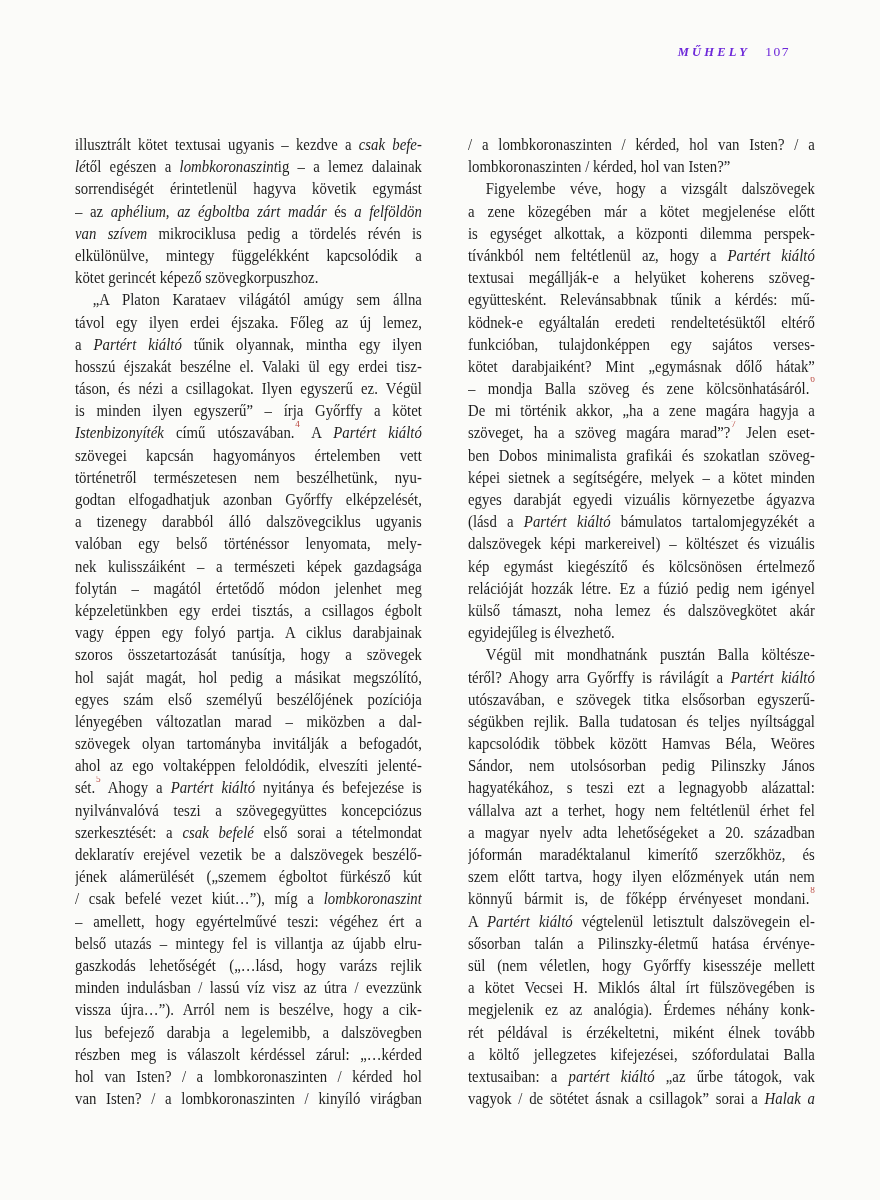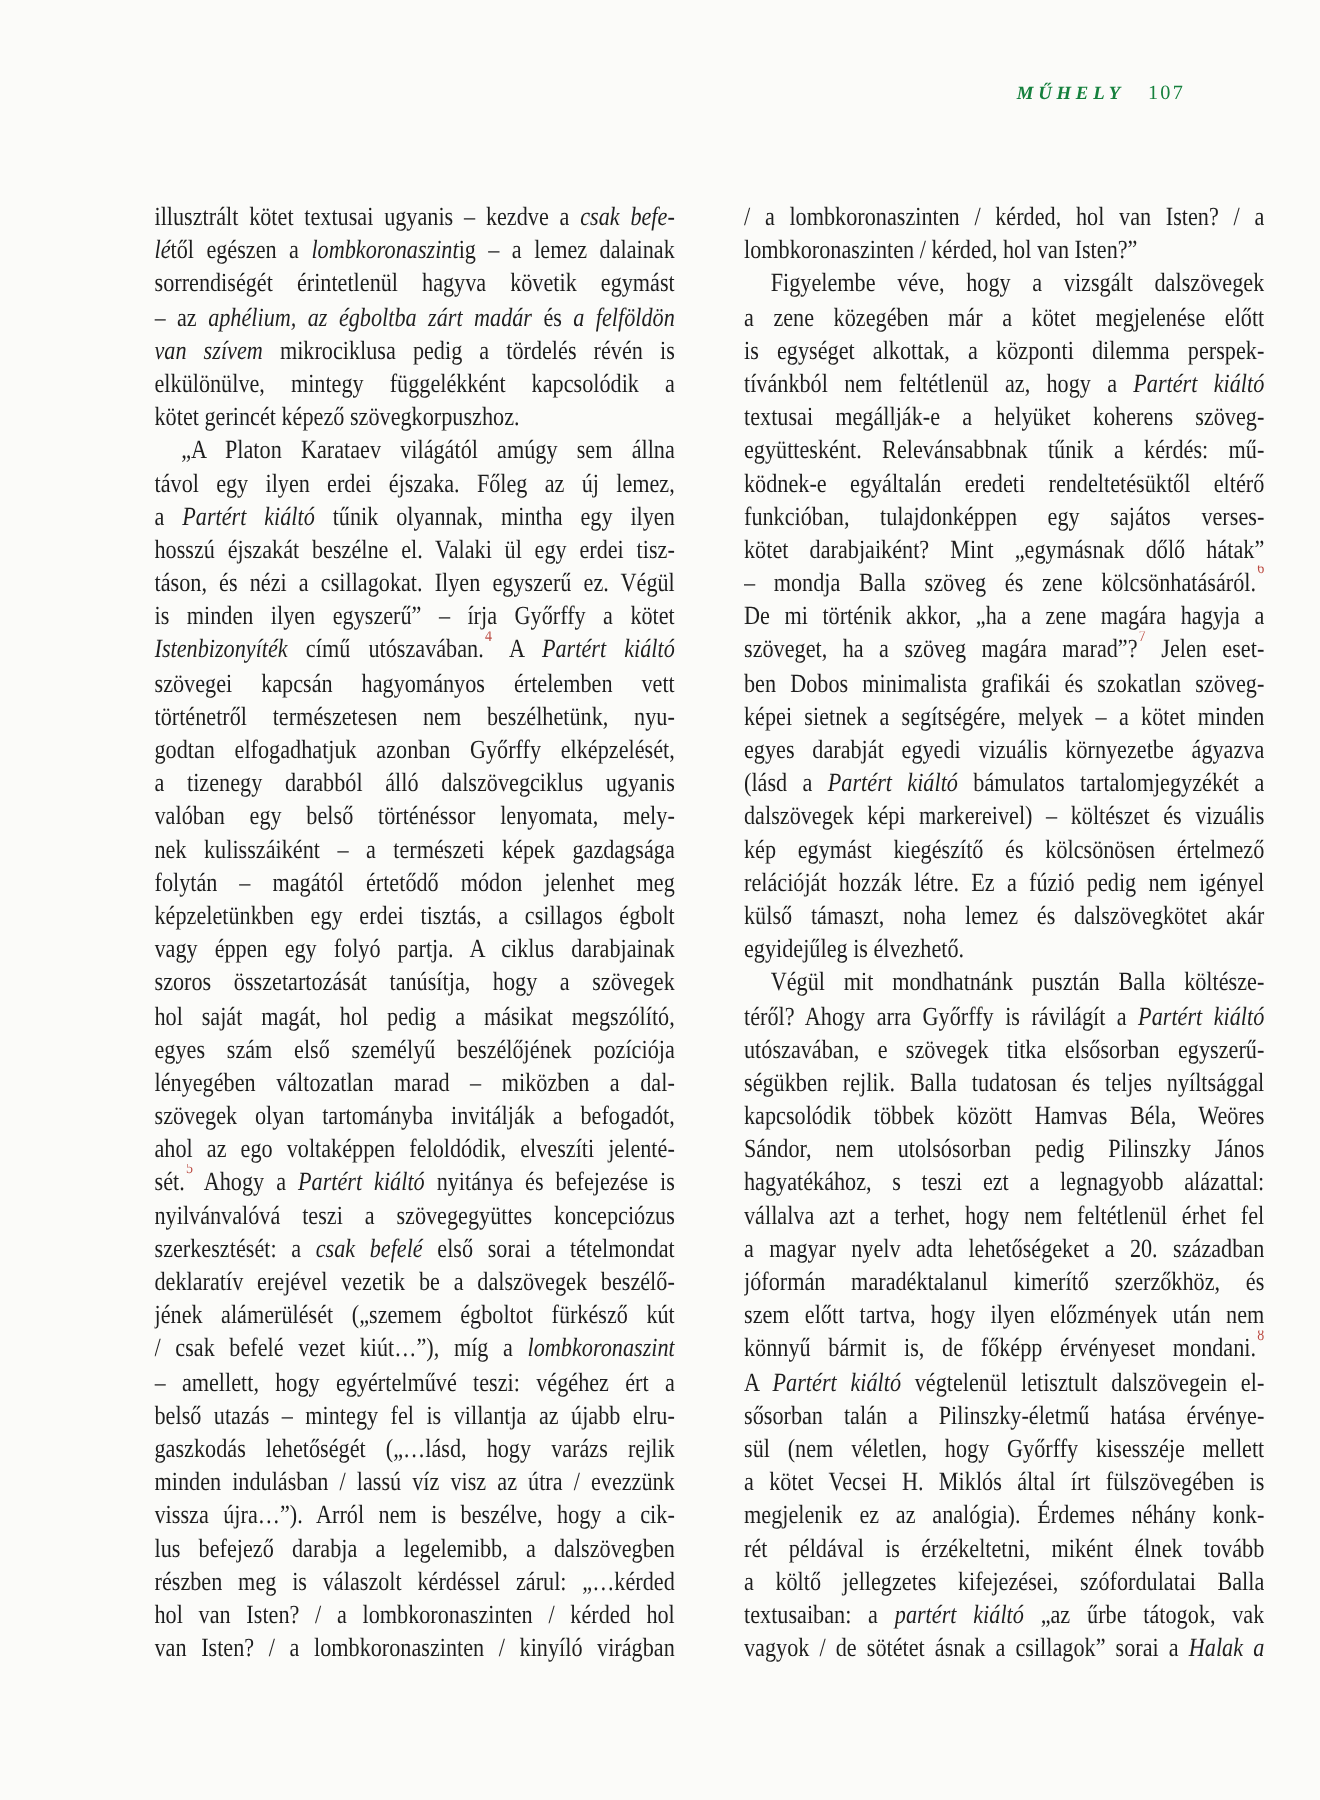--- a/index.html
+++ b/index.html
@@ -9,8 +9,8 @@
     font-family:"Liberation Serif", serif;
   }
   .running-header{
-    position:absolute;top:54px;right:90px;
-    font-size:13px;color:#15803d;white-space:nowrap;
+    position:absolute;top:44px;right:90px;
+    font-size:13px;color:#6d28d9;white-space:nowrap;
   }
   .running-header .journal{
     font-style:italic;font-weight:bold;letter-spacing:3.2px;

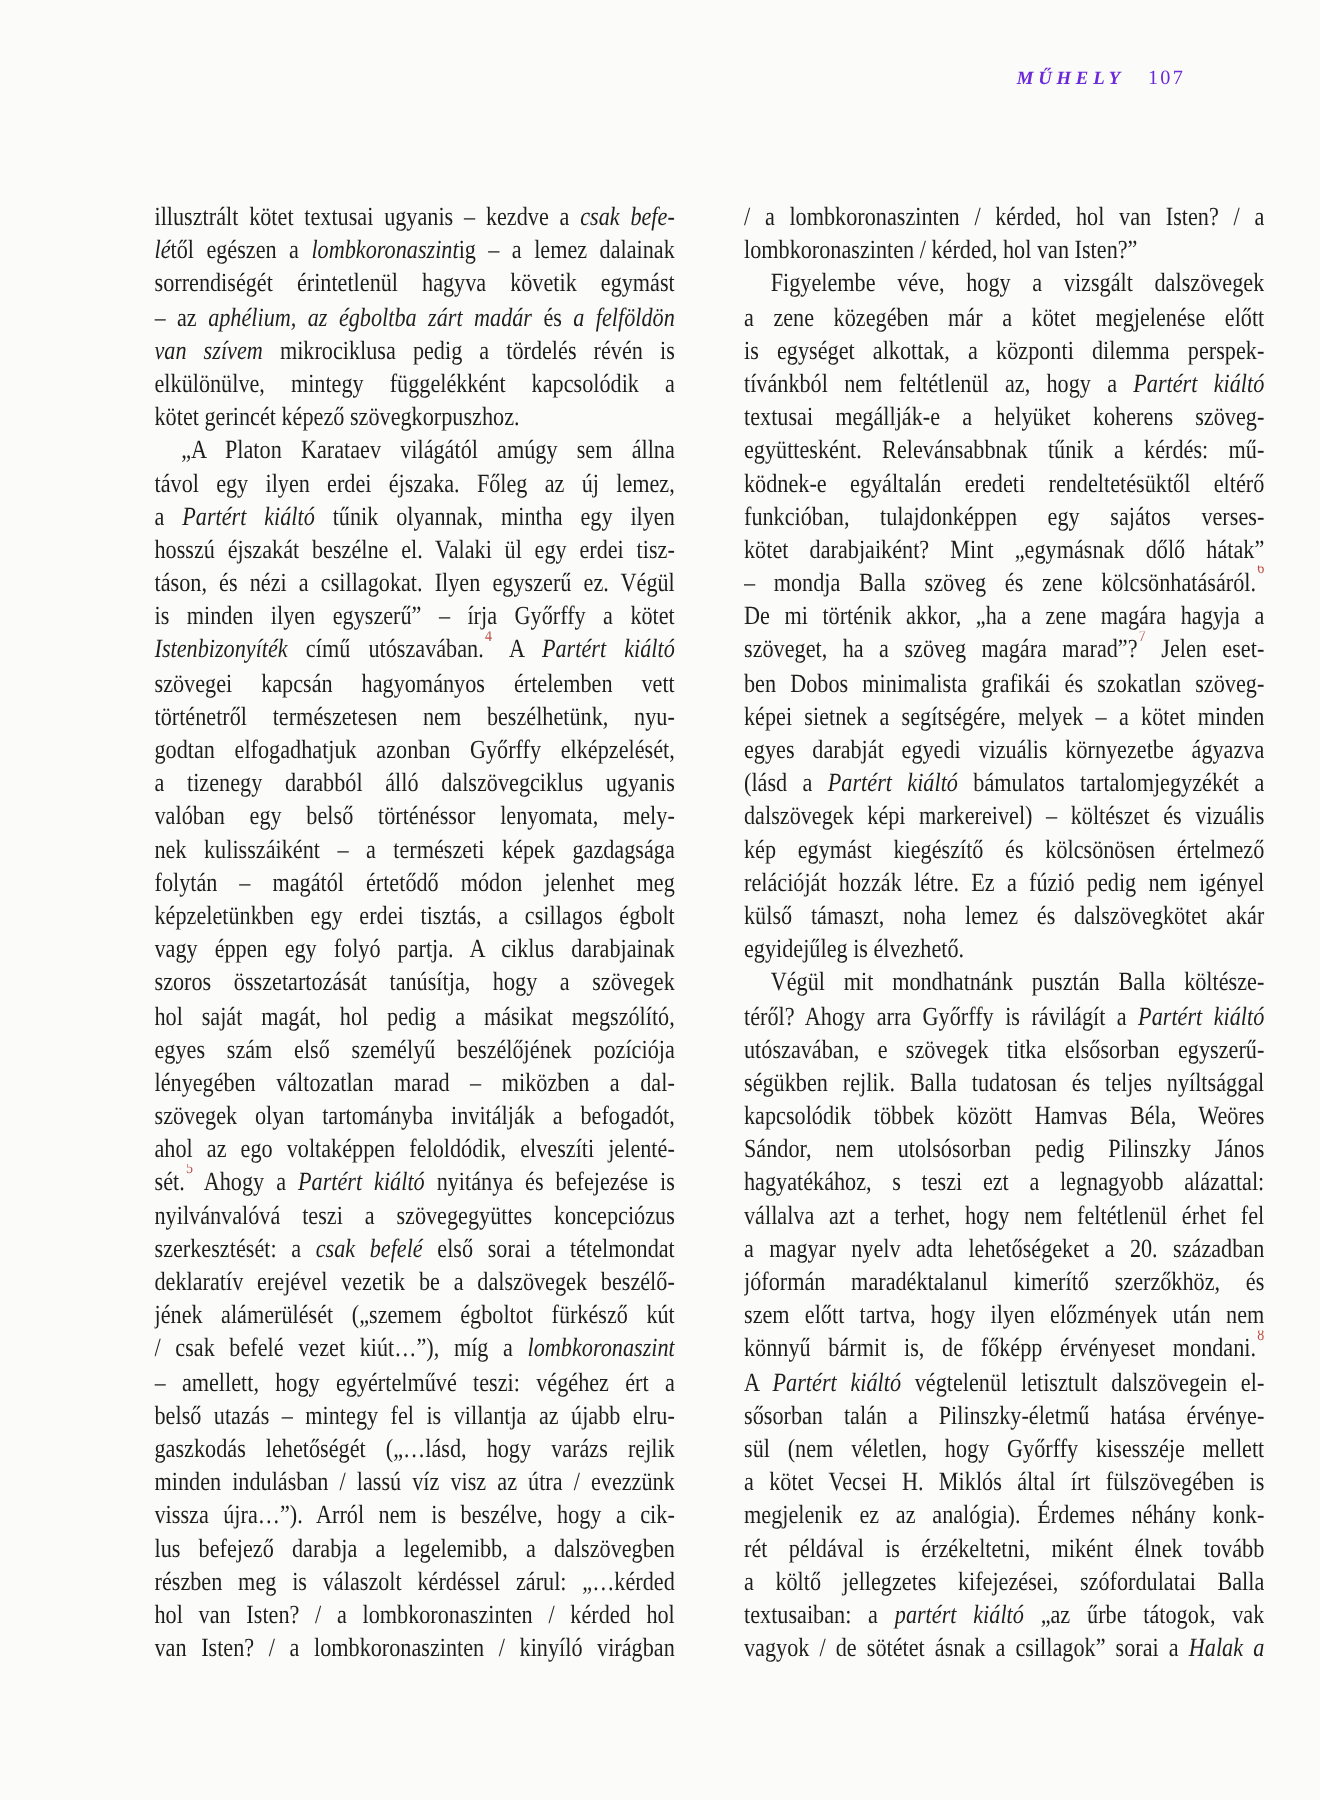--- a/index.html
+++ b/index.html
@@ -19,7 +19,7 @@
   .running-header .pagenum{
     margin-left:12px;letter-spacing:1.5px;font-size:13.5px;
   }
-  .col{position:absolute;top:133px;width:347px;margin-left:28px;}
+  .col{position:absolute;top:133px;width:347px;}
   .col-left{left:75px;}
   .col-right{left:468px;}
   .col-inner{

